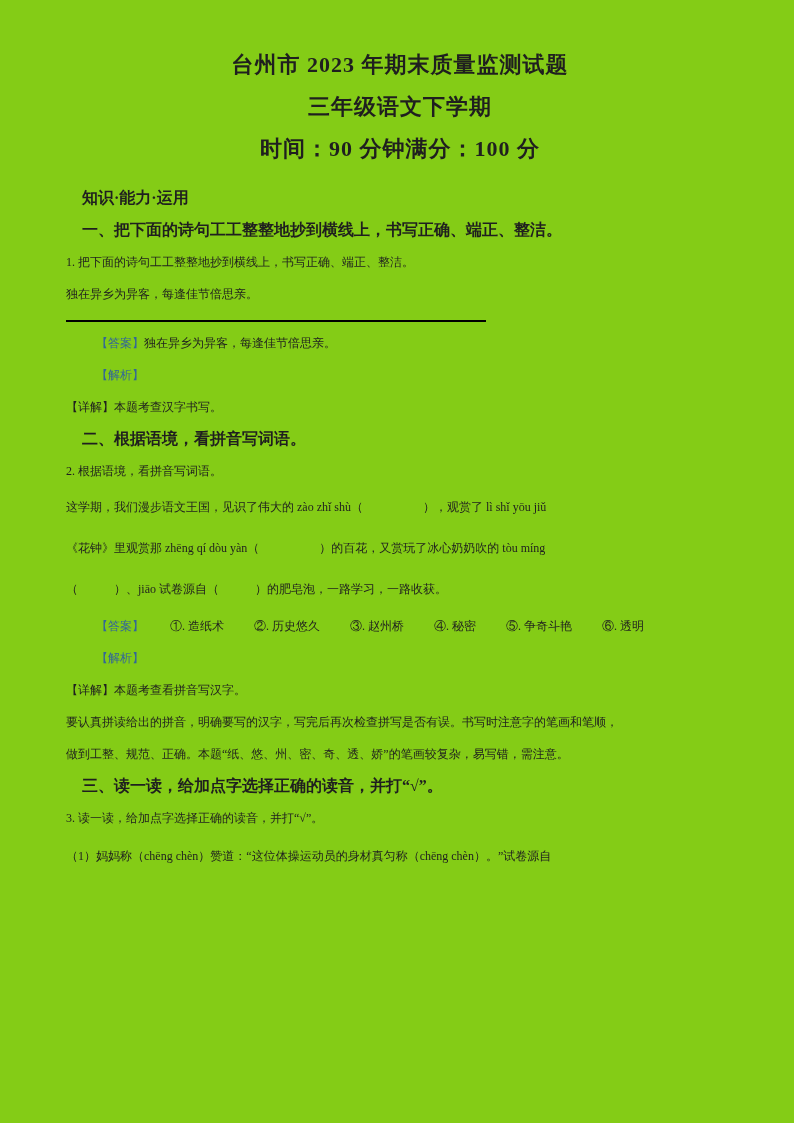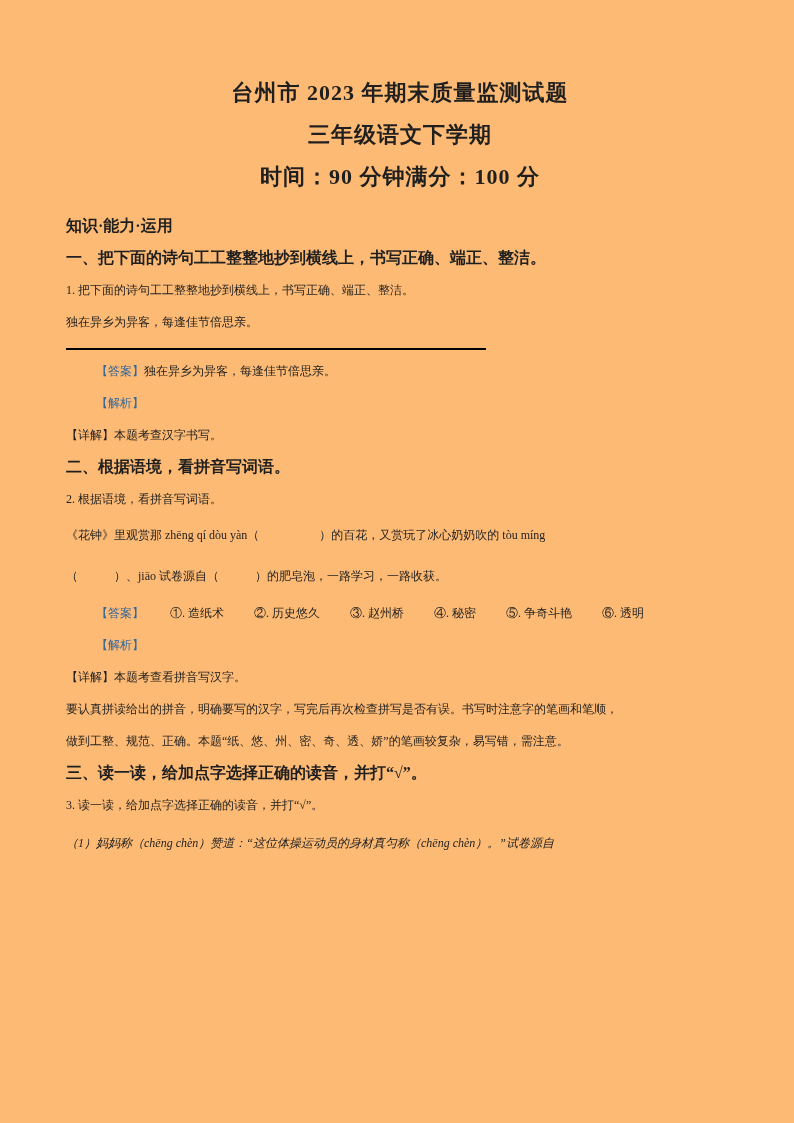--- a/index.html
+++ b/index.html
@@ -12,10 +12,10 @@
     width: 794px;
     height: 1123px;
     margin: 0 auto;
-    background: #fdba74;
+    background: #84cc16;
     overflow: hidden;
     box-sizing: border-box;
-    padding: 72px 60px 0 66px;
+    padding: 44px 60px 0 66px;
     font-family: "Liberation Serif", "DejaVu Serif", serif;
     color: #1f1f1f;
   }

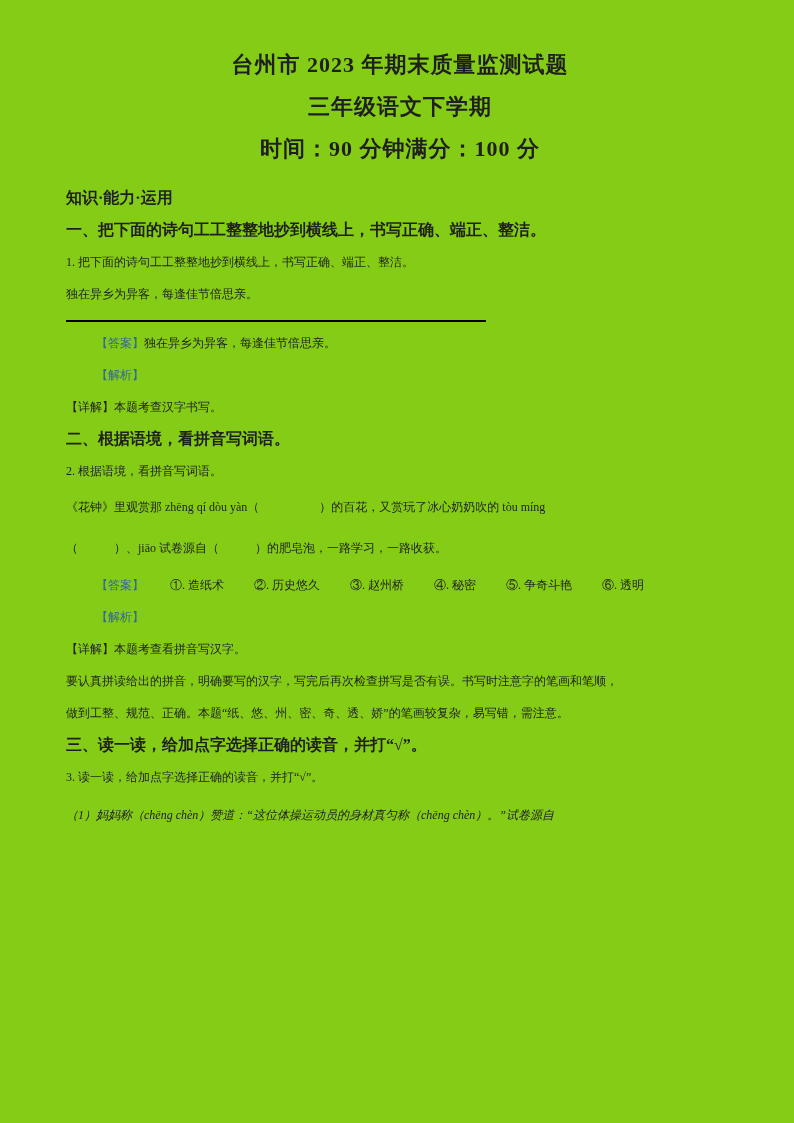--- a/index.html
+++ b/index.html
@@ -32,7 +32,7 @@
     line-height: 32px;
     white-space: nowrap;
   }
-  .bold { font-weight: bold; font-size: 16px; }
+  .bold { font-weight: bold; font-size: 16px; margin-left: 16px; }
   .pinyin-line { line-height: 41px; }
   .answer-rule {
     width: 420px;

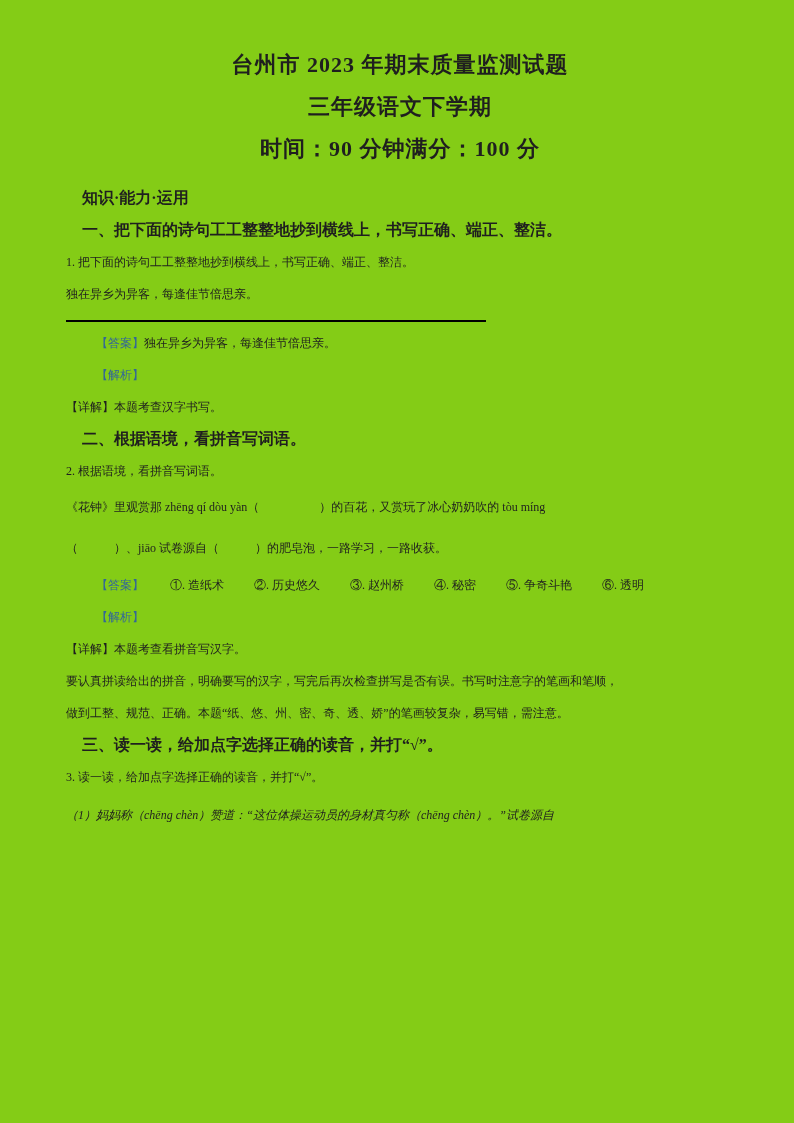--- a/index.html
+++ b/index.html
@@ -72,6 +72,7 @@
   <section>
     <div class="line bold">二、根据语境，看拼音写词语。</div>
     <div class="line">2. 根据语境，看拼音写词语。</div>
+    <div class="line pinyin-line">这学期，我们漫步语文王国，见识了伟大的 zào zhǐ shù（　　　　　），观赏了 lì shǐ yōu jiǔ</div>
     <div class="line pinyin-line">《花钟》里观赏那 zhēng qí dòu yàn（　　　　　）的百花，又赏玩了冰心奶奶吹的 tòu míng</div>
     <div class="line pinyin-line">（　　　）、jiāo 试卷源自（　　　）的肥皂泡，一路学习，一路收获。</div>
     <div class="line"><span class="label ans-label-gap">【答案】</span><span><span class="ans-item">①. 造纸术</span><span class="ans-item">②. 历史悠久</span><span class="ans-item">③. 赵州桥</span><span class="ans-item">④. 秘密</span><span class="ans-item">⑤. 争奇斗艳</span><span class="ans-item">⑥. 透明</span></span></div>

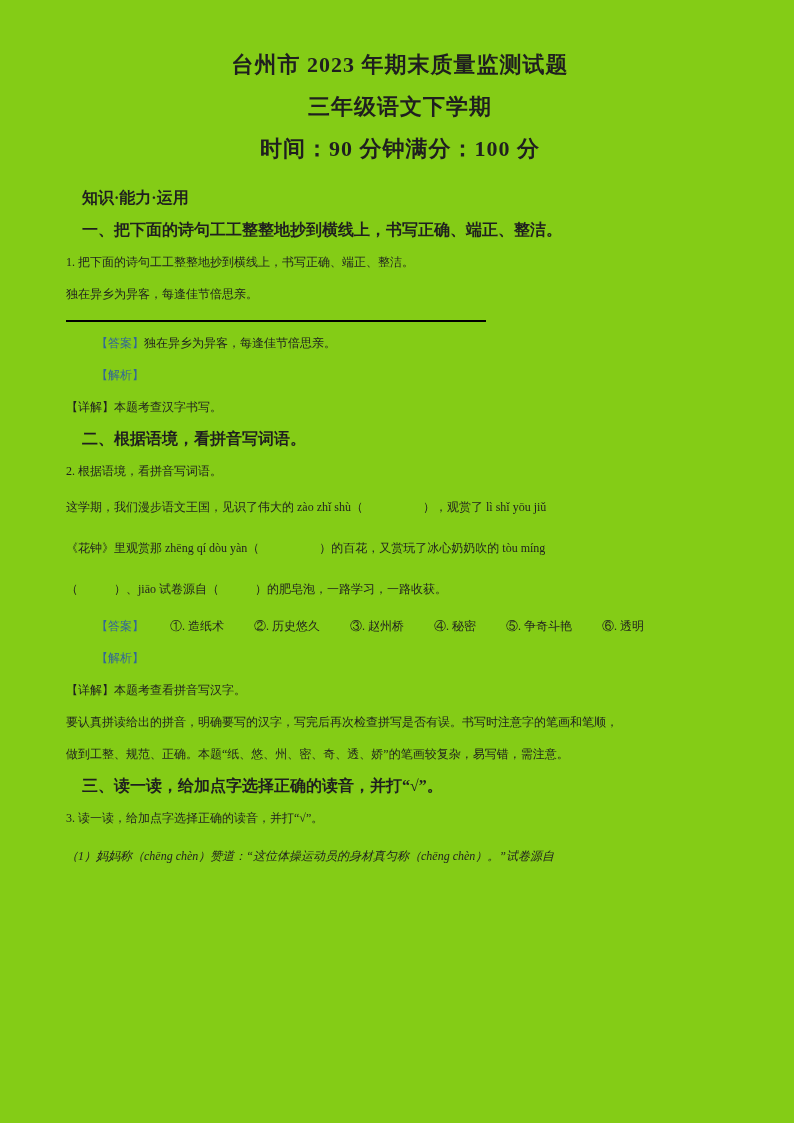--- a/index.html
+++ b/index.html
@@ -44,7 +44,7 @@
   .ans-item { margin-right: 30px; }
   .ans-label-gap { margin-right: 26px; }
   section { margin: 0; }
-  .gap-sm { margin-top: 2px; font-style: italic; }
+  .gap-sm { margin-top: 2px; }
 </style>
 </head>
 <body>

